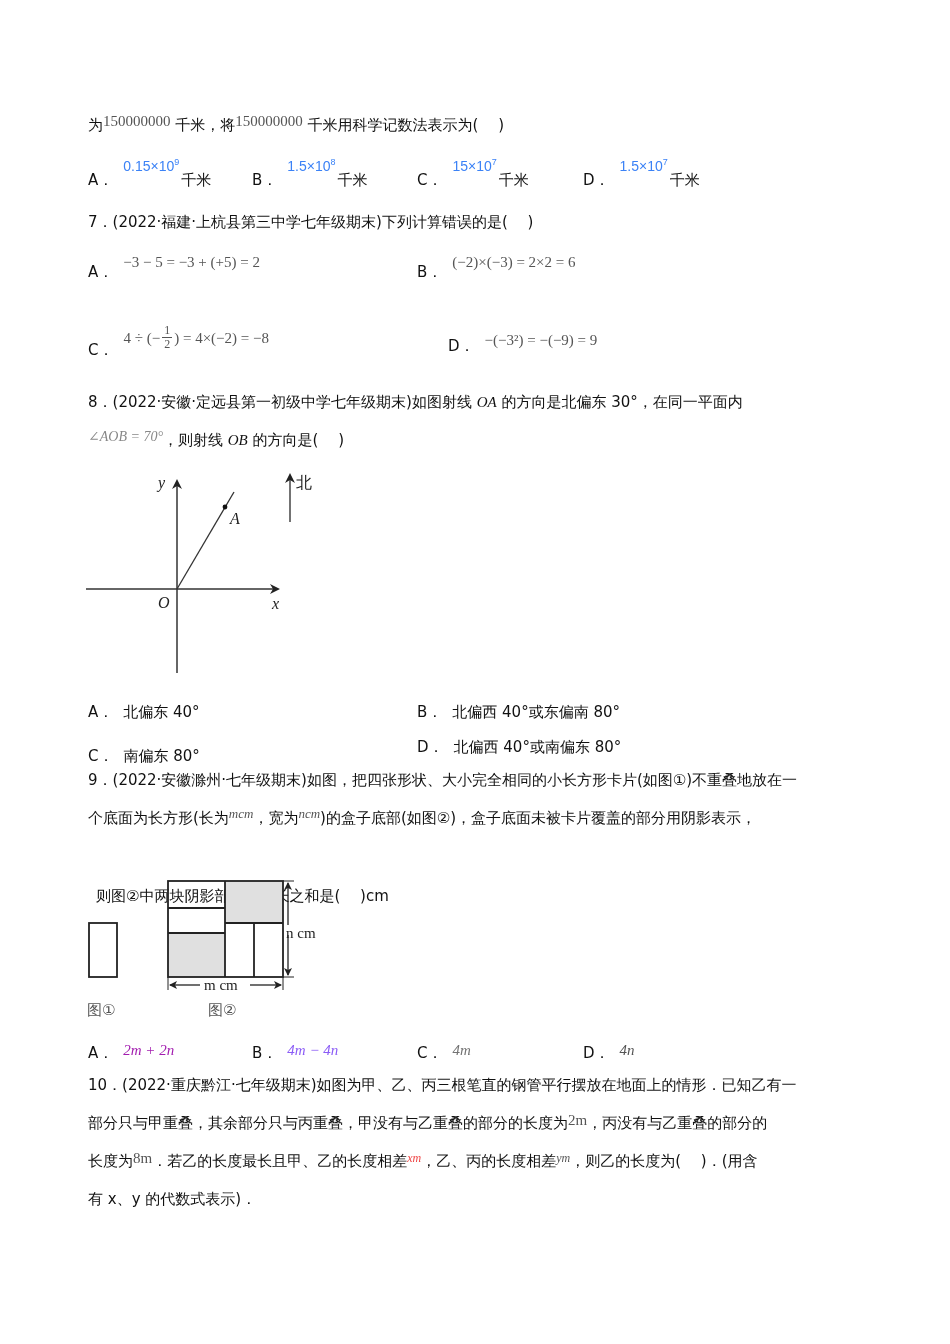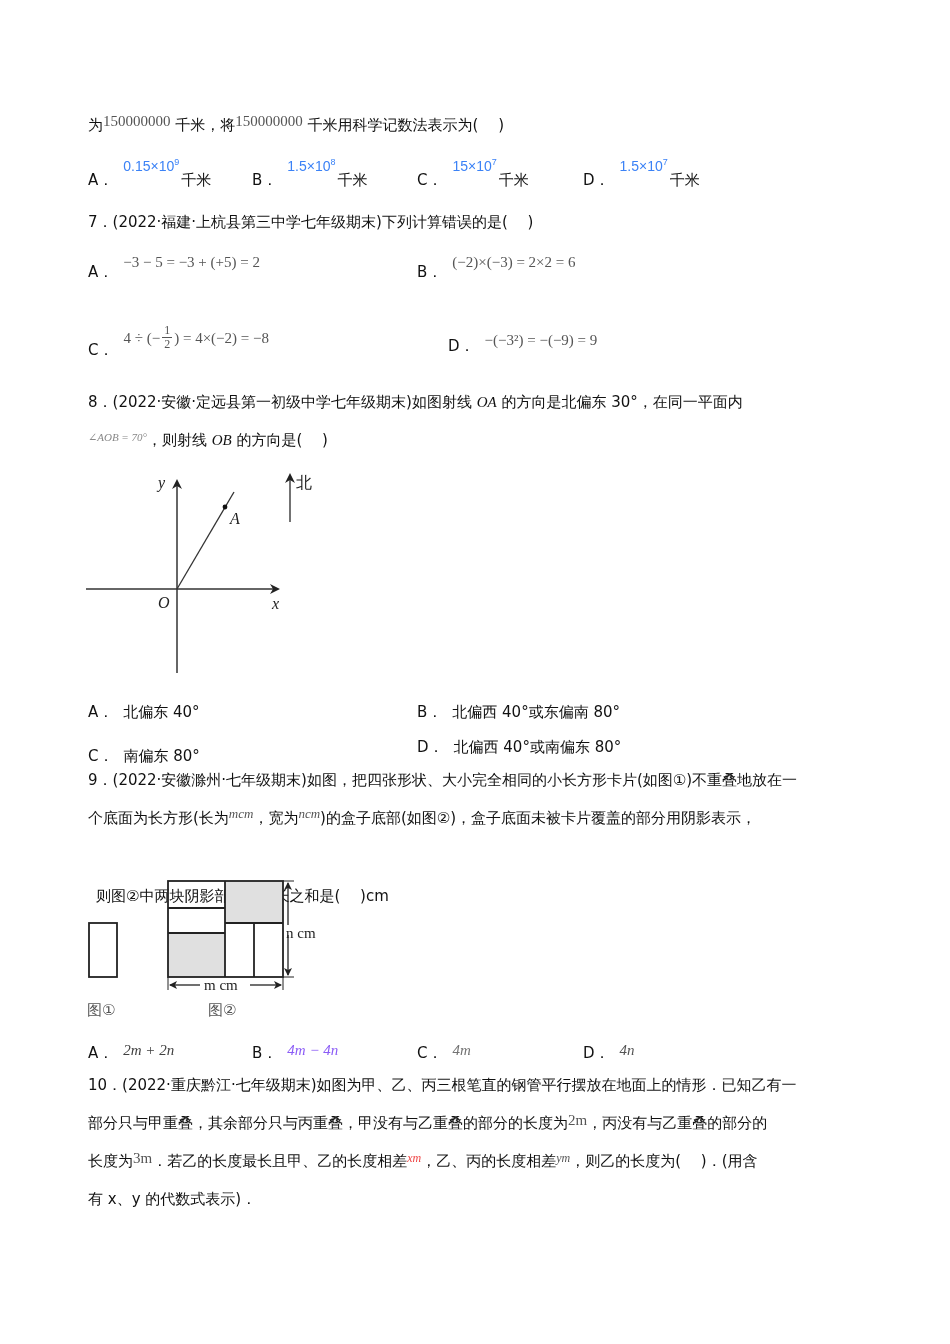--- a/index.html
+++ b/index.html
@@ -60,7 +60,7 @@
   <span>8．(2022·安徽·定远县第一初级中学七年级期末)如图射线 </span><span class="math-i">OA</span><span> 的方向是北偏东 30°，在同一平面内</span>
 </div>
 <div class="line" style="top:432px;">
-  <span class="math-i" style="font-size:11px;color:#888;position:relative;top:-4px;">∠AOB = 70°</span><span>，则射线 </span><span class="math-i">OB</span><span> 的方向是(　 )</span>
+  <span class="math-i" style="font-size:14px;color:#888;position:relative;top:-4px;">∠AOB = 70°</span><span>，则射线 </span><span class="math-i">OB</span><span> 的方向是(　 )</span>
 </div>
 
 <div class="fig" style="left:80px; top:465px; width:260px; height:215px;">

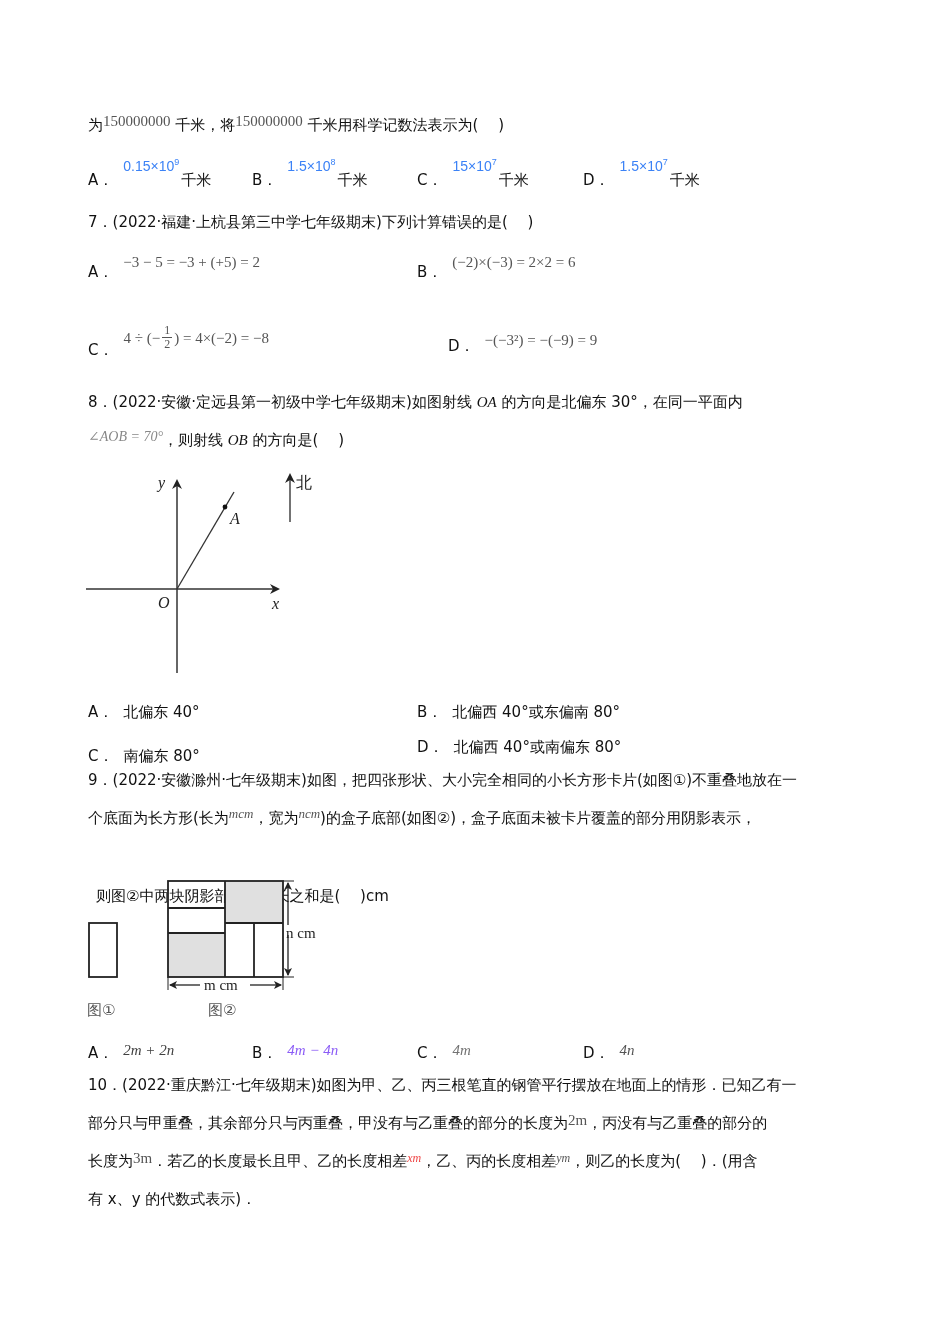--- a/index.html
+++ b/index.html
@@ -134,7 +134,7 @@
 </div>
 
 <div class="opt" style="top:1043px; left:88px;">
-  <span class="lab">A．</span><span class="math-i" style="color:#404040;position:relative;top:-3px;">2m + 2n</span>
+  <span class="lab">A．</span><span class="math-i" style="color:#a21caf;position:relative;top:-3px;">2m + 2n</span>
 </div>
 <div class="opt" style="top:1043px; left:252px;">
   <span class="lab">B．</span><span class="math-i" style="color:#8b5cf6;position:relative;top:-3px;">4m − 4n</span>

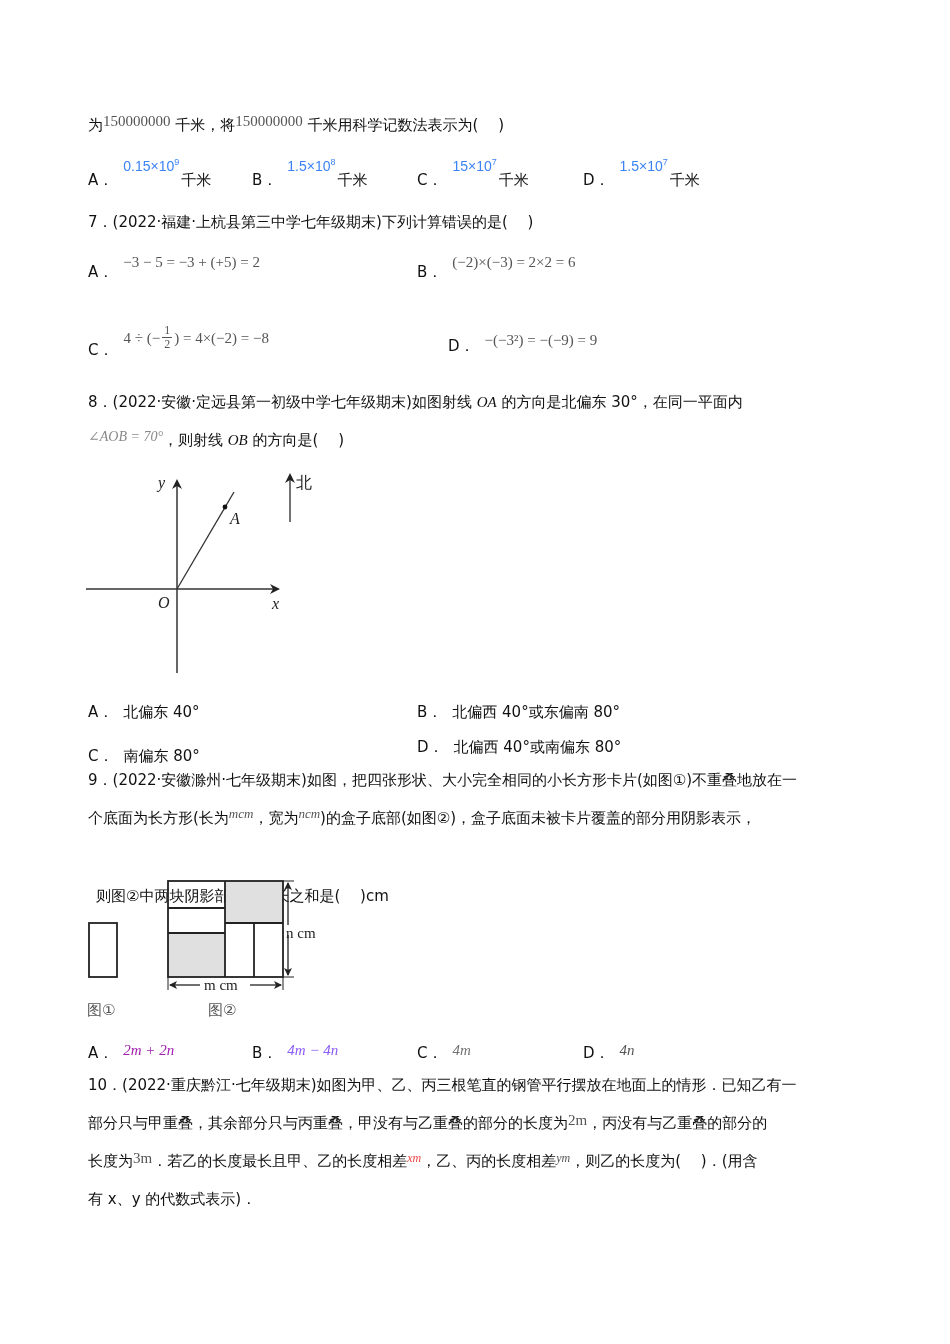--- a/index.html
+++ b/index.html
@@ -151,7 +151,7 @@
   <span>部分只与甲重叠，其余部分只与丙重叠，甲没有与乙重叠的部分的长度为</span><span class="math" style="position:relative;top:-3px;">2m</span><span>，丙没有与乙重叠的部分的</span>
 </div>
 <div class="line" style="top:1153px;">
-  <span>长度为</span><span class="math" style="position:relative;top:-3px;">3m</span><span>．若乙的长度最长且甲、乙的长度相差</span><span class="math-i" style="font-size:12px;color:#ef4444;position:relative;top:-4px;">xm</span><span>，乙、丙的长度相差</span><span class="math-i" style="font-size:12px;color:#555;position:relative;top:-4px;">ym</span><span>，则乙的长度为(　 )．(用含</span>
+  <span>长度为</span><span class="math" style="position:relative;top:-3px;">8m</span><span>．若乙的长度最长且甲、乙的长度相差</span><span class="math-i" style="font-size:12px;color:#ef4444;position:relative;top:-4px;">xm</span><span>，乙、丙的长度相差</span><span class="math-i" style="font-size:12px;color:#555;position:relative;top:-4px;">ym</span><span>，则乙的长度为(　 )．(用含</span>
 </div>
 <div class="line" style="top:1191px;">有 x、y 的代数式表示)．</div>
 

